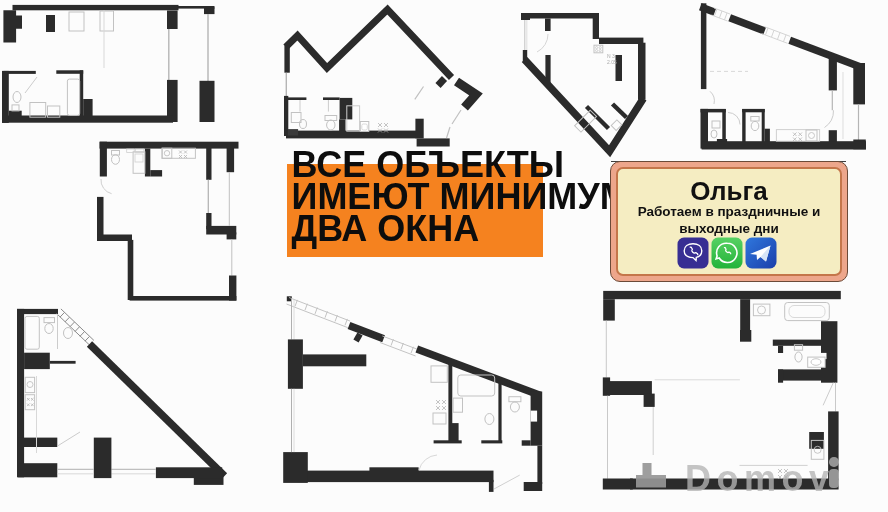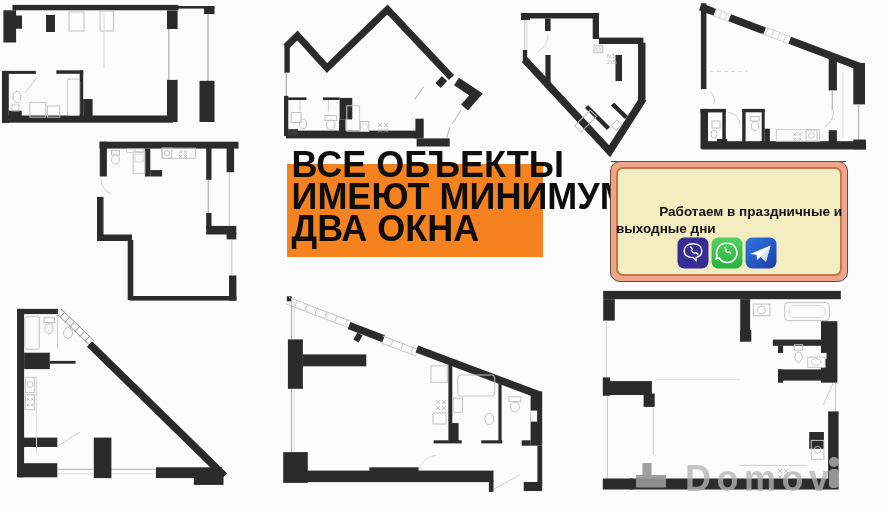--- a/index.html
+++ b/index.html
@@ -520,6 +520,7 @@
 
 <div class="abs" style="left:616px;top:167px;width:222px;height:105px;background:#f5edc2;border:2px solid #c4764a;border-radius:7px;"></div>
 
+<div class="abs" style="left:616px;top:176px;width:226px;text-align:center;font-size:26px;font-weight:bold;color:#111;">Ольга</div>
 
 <div class="abs" style="left:616px;top:204px;width:226px;text-align:right;font-size:13.5px;font-weight:bold;color:#111;">Работаем в праздничные и</div>
 

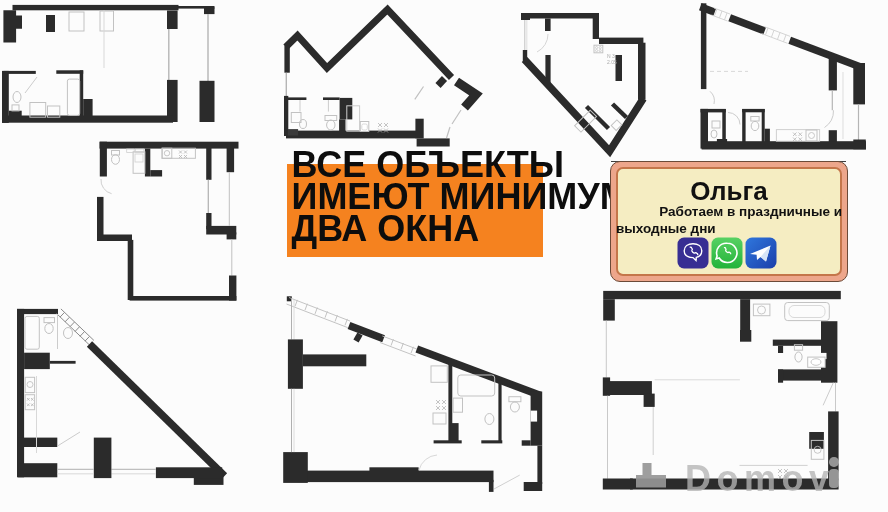--- a/index.html
+++ b/index.html
@@ -522,7 +522,7 @@
 
 <div class="abs" style="left:616px;top:176px;width:226px;text-align:center;font-size:26px;font-weight:bold;color:#111;">Ольга</div>
 
-<div class="abs" style="left:616px;top:204px;width:226px;text-align:right;font-size:13.5px;font-weight:bold;color:#111;">Работаем в праздничные и</div>
+<div class="abs" style="left:616px;top:204px;width:226px;text-align:center;font-size:13.5px;font-weight:bold;color:#111;">Работаем в праздничные и</div>
 
 <div class="abs" style="left:616px;top:221px;width:226px;text-align:left;font-size:13.5px;font-weight:bold;color:#111;">выходные дни</div>
 

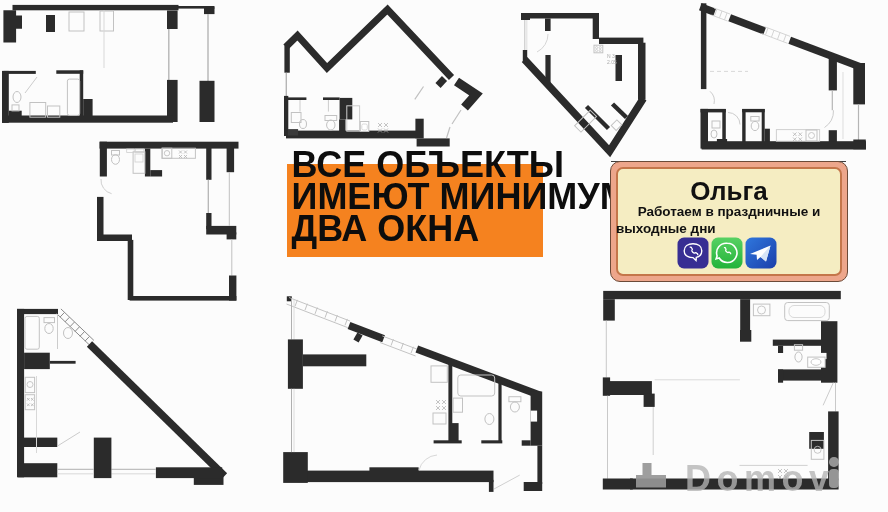--- a/index.html
+++ b/index.html
@@ -524,7 +524,7 @@
 
 <div class="abs" style="left:616px;top:204px;width:226px;text-align:center;font-size:13.5px;font-weight:bold;color:#111;">Работаем в праздничные и</div>
 
-<div class="abs" style="left:616px;top:221px;width:226px;text-align:left;font-size:13.5px;font-weight:bold;color:#111;">выходные дни</div>
+<div class="abs" style="left:616px;top:221px;width:226px;text-align:center;font-size:13.5px;font-weight:bold;color:#111;">выходные дни</div>
 
 <svg class="abs" style="left:677px;top:236.5px;" width="101" height="33" viewBox="0 0 101 33">
 <defs>

